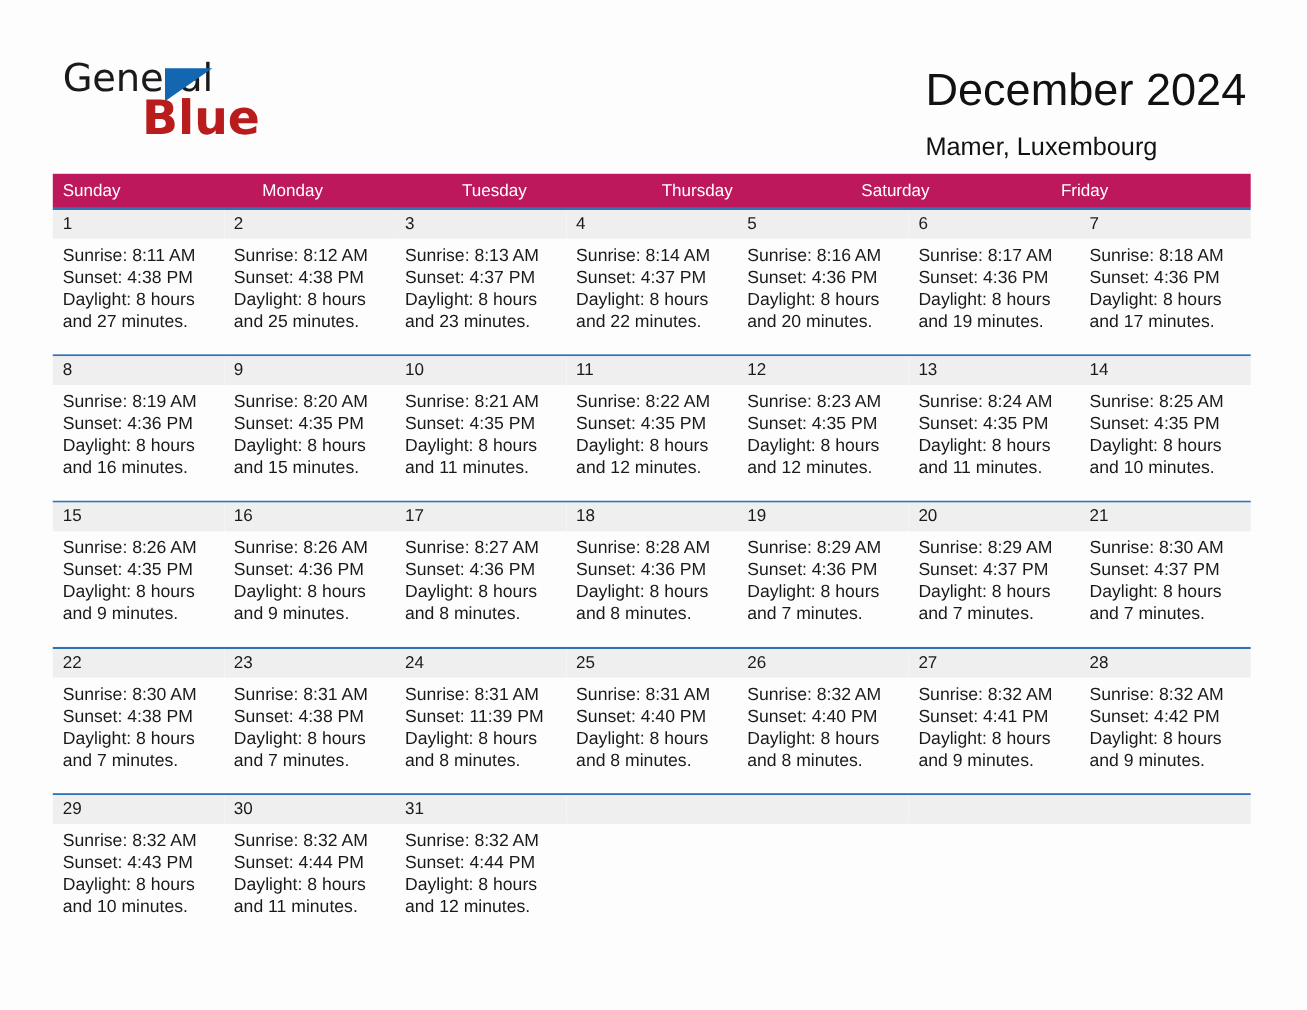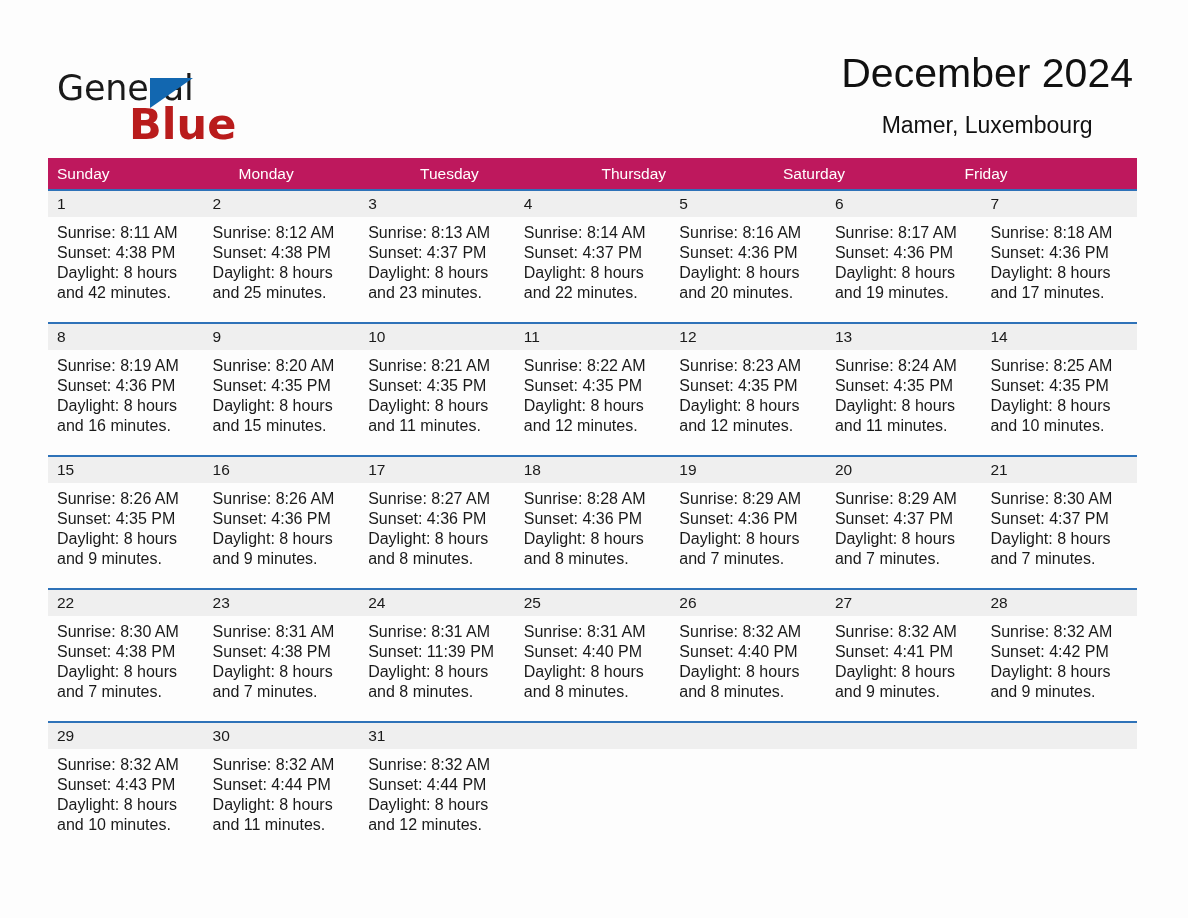--- a/index.html
+++ b/index.html
@@ -32,7 +32,7 @@
   .logo {
     position: absolute;
     left: 57px;
-    top: 68px;
+    top: 52px;
     width: 260px;
     height: 80px;
   }

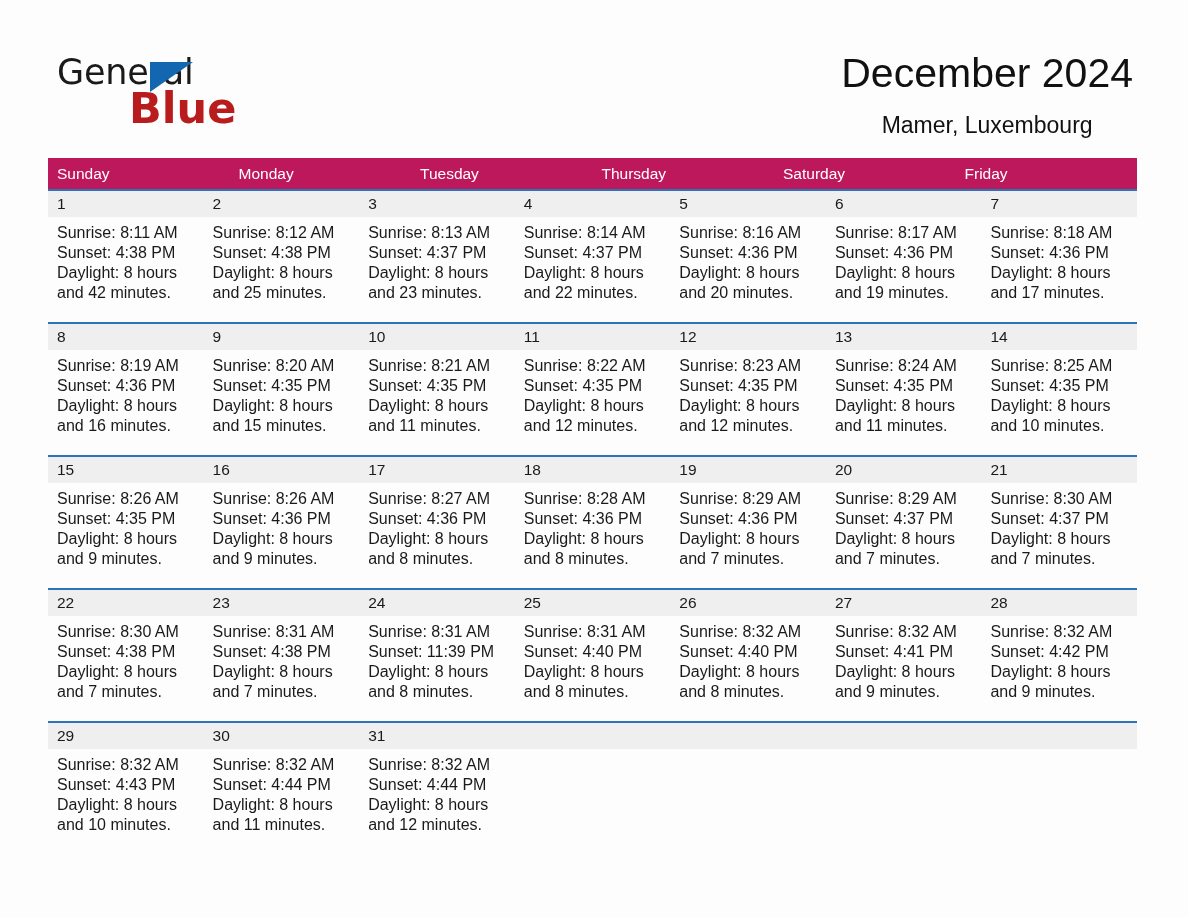--- a/index.html
+++ b/index.html
@@ -70,8 +70,8 @@
   .title-block {
     position: absolute;
     right: 55px;
-    top: 48px;
-    text-align: center;
+    top: 56px;
+    text-align: left;
   }
   .month-title {
     font-size: 41px;

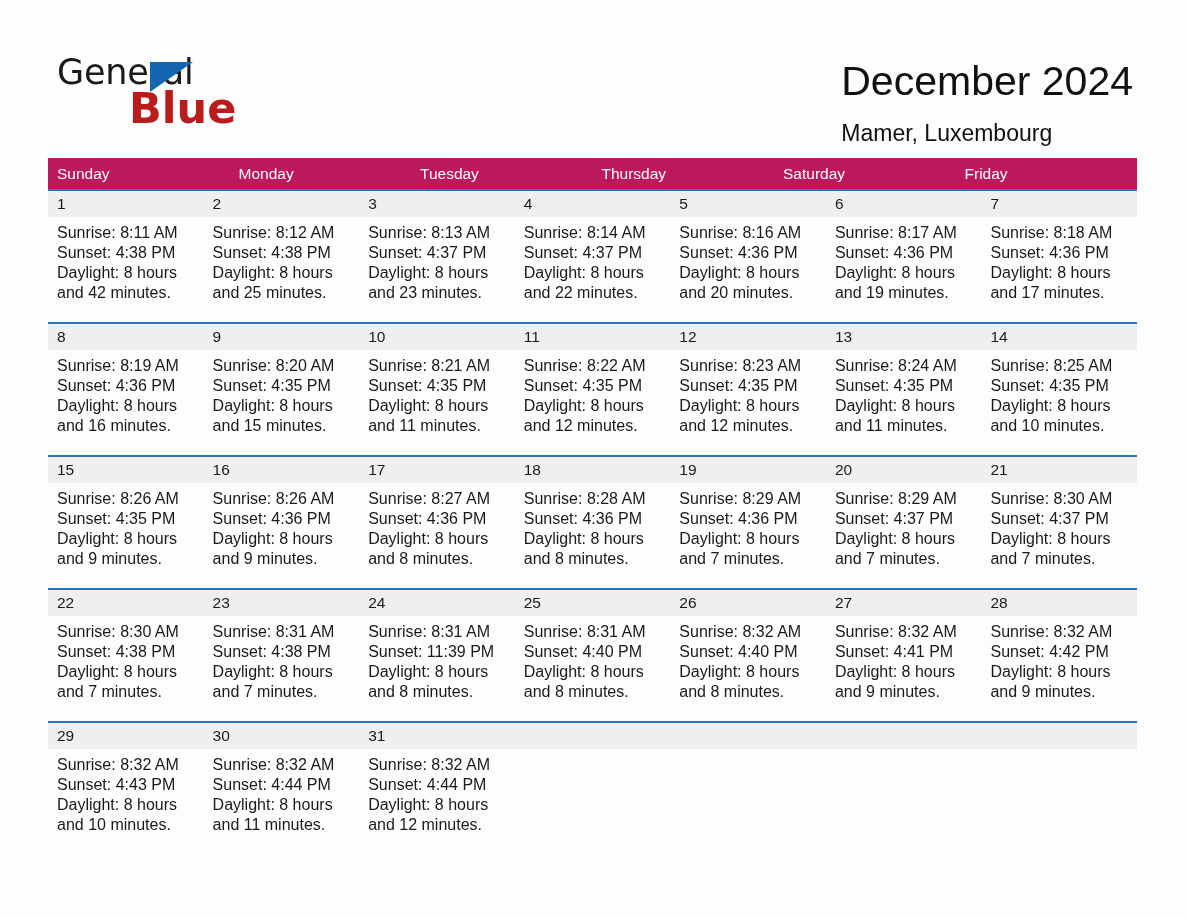--- a/index.html
+++ b/index.html
@@ -191,7 +191,7 @@
           <div>Sunrise: 8:11 AM</div>
           <div>Sunset: 4:38 PM</div>
           <div>Daylight: 8 hours</div>
-          <div>and 42 minutes.</div>
+          <div>and 27 minutes.</div>
         </div>
       </div>
       <div class="day-cell">

